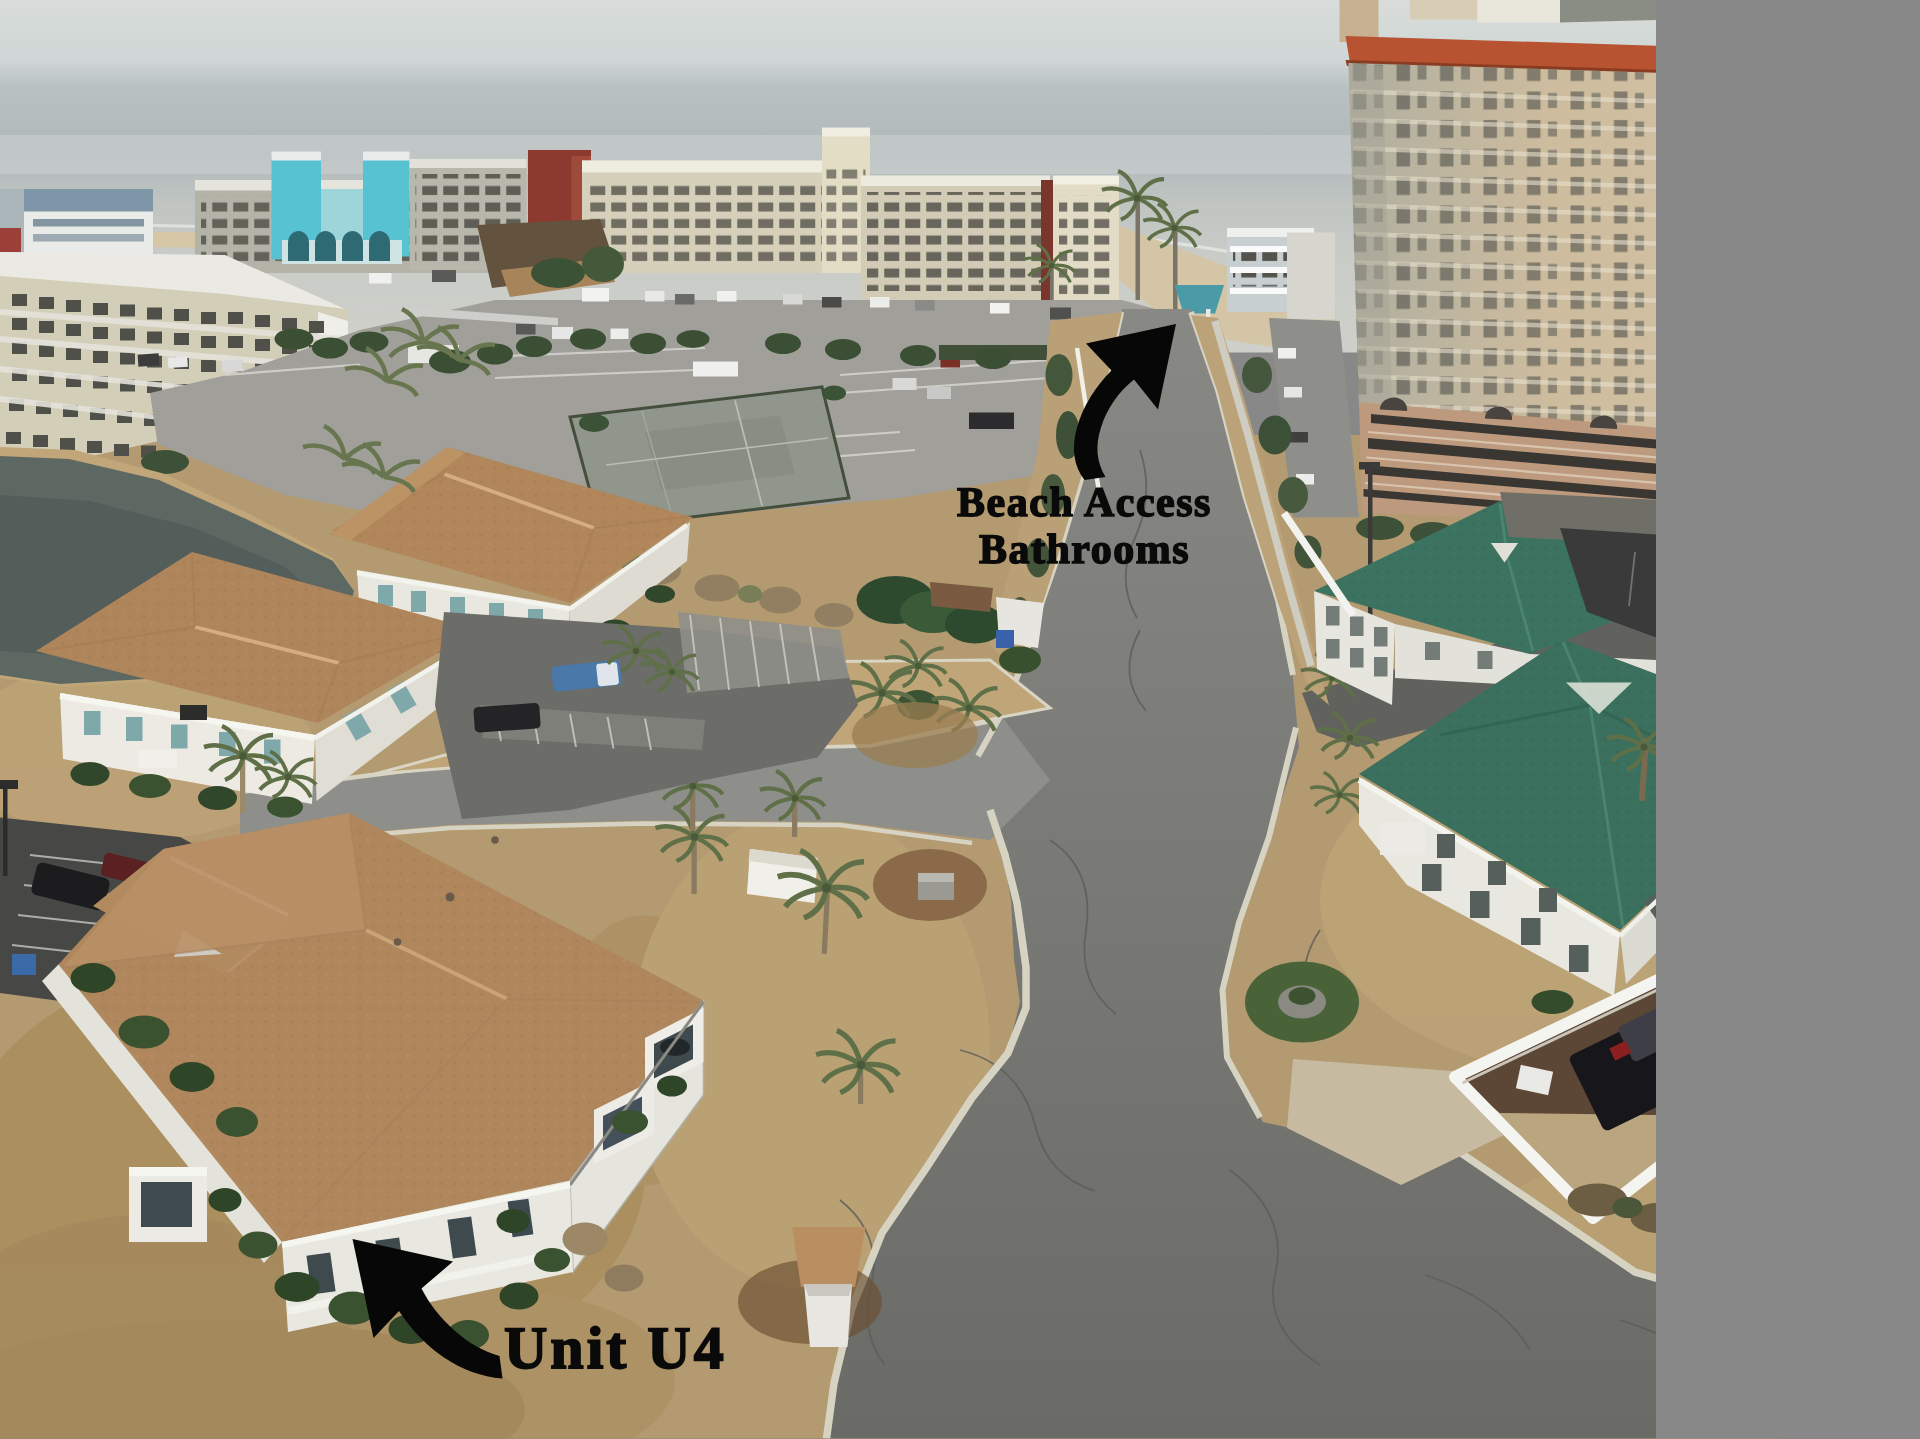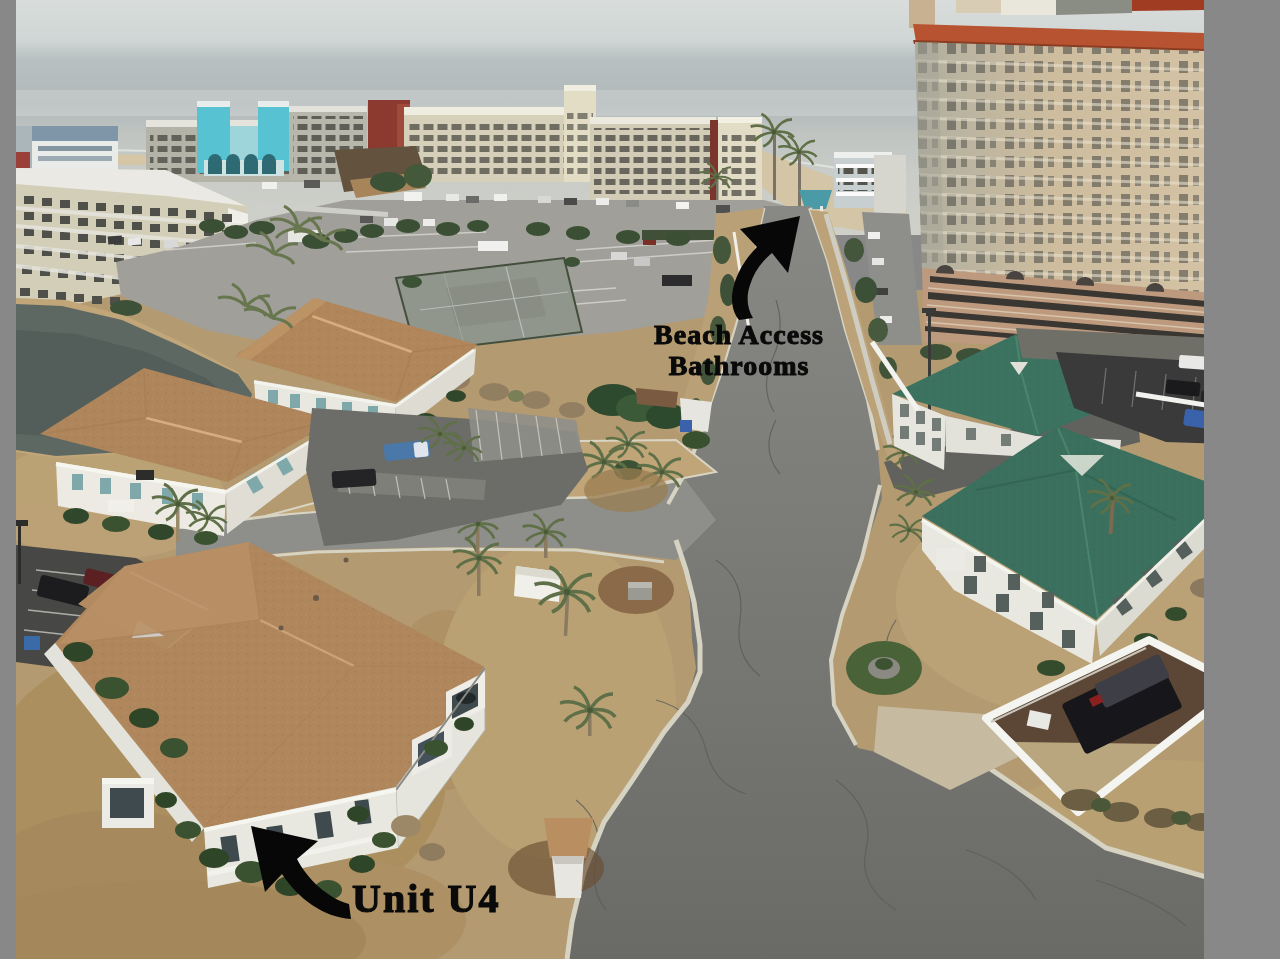--- a/index.html
+++ b/index.html
@@ -3,7 +3,7 @@
 <meta charset="utf-8">
 <style>
 html,body{margin:0;padding:0;background:#888;}
-#scene{width:1188px;height:959px;position:relative;overflow:hidden;font-family:"Liberation Sans",sans-serif;padding-left:16px;}
+#scene{width:1104px;height:959px;position:relative;overflow:hidden;font-family:"Liberation Sans",sans-serif;}
 </style>
 </head>
 <body>

